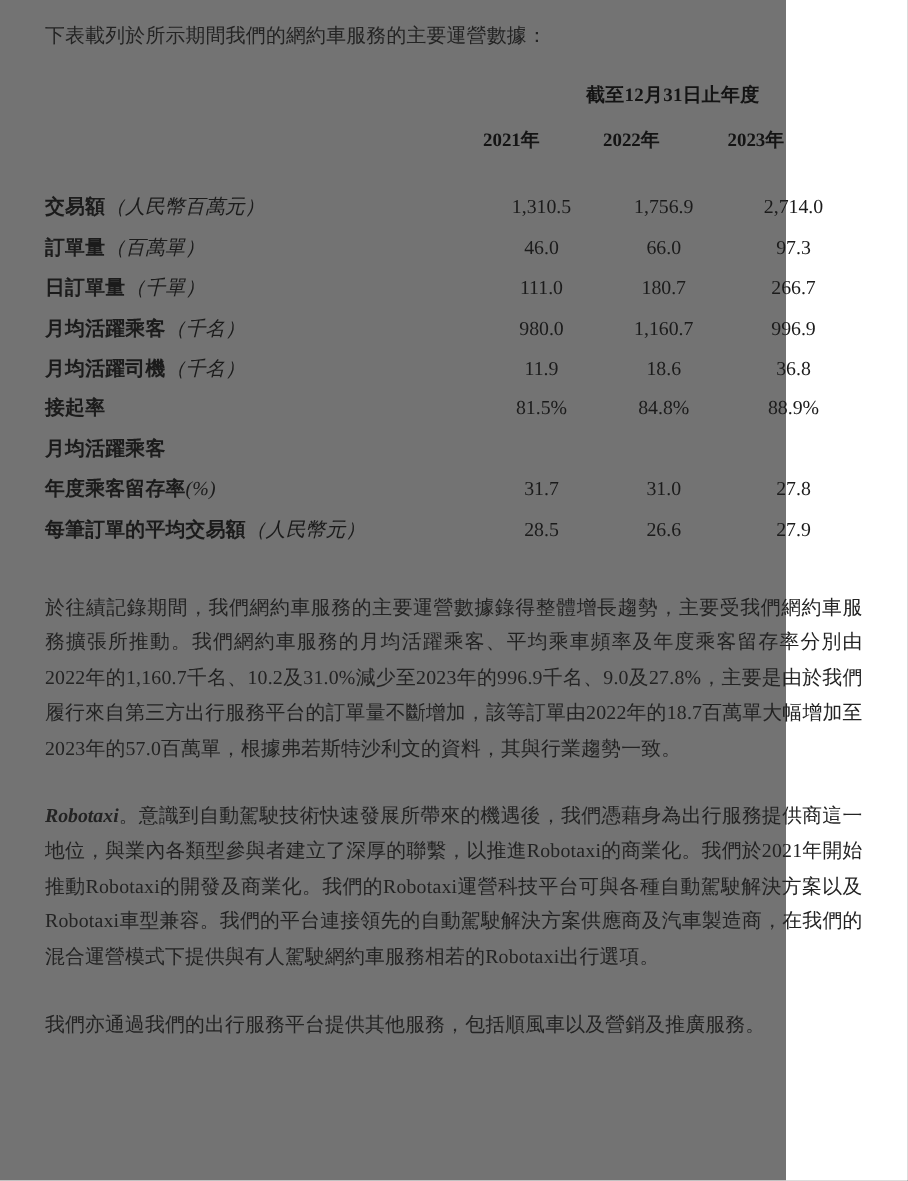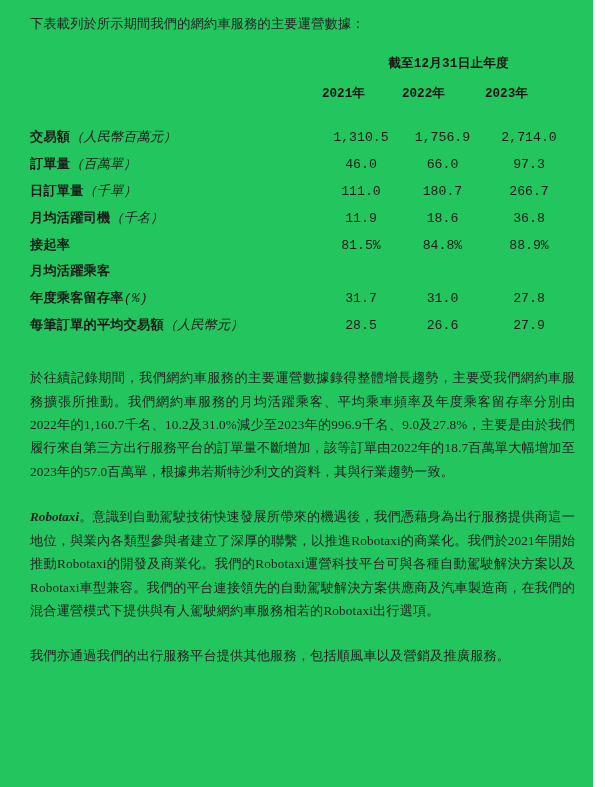--- a/index.html
+++ b/index.html
@@ -18,9 +18,9 @@
   }
   .page {
     position: relative;
-    width: 593px;
+    width: 524px;
     height: 787px;
-    background: #22c55e;
+    background: #737373;
     padding: 0;
     box-sizing: border-box;
   }

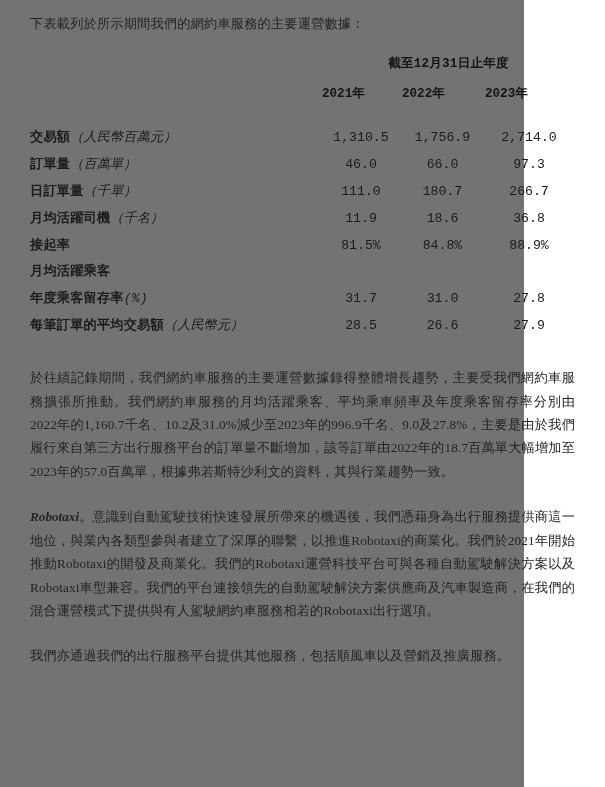--- a/index.html
+++ b/index.html
@@ -49,7 +49,6 @@
     border-collapse: collapse;
     width: 545px;
     table-layout: fixed;
-    font-family: Liberation Mono, monospace;
   }
   table.metrics col.c-label  { width: 292px; }
   table.metrics col.c-y1     { width: 80px; }

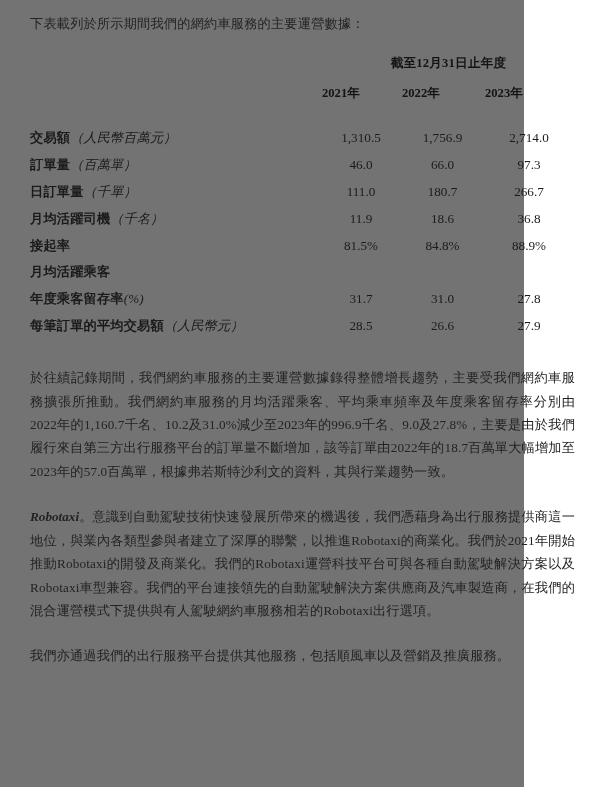--- a/index.html
+++ b/index.html
@@ -183,6 +183,12 @@
               <td class="num">266.7</td>
             </tr>
             <tr class="data-row">
+              <td class="label"><span class="name">月均活躍乘客</span><span class="unit">（千名）</span></td>
+              <td class="num">980.0</td>
+              <td class="num">1,160.7</td>
+              <td class="num">996.9</td>
+            </tr>
+            <tr class="data-row">
               <td class="label"><span class="name">月均活躍司機</span><span class="unit">（千名）</span></td>
               <td class="num">11.9</td>
               <td class="num">18.6</td>

